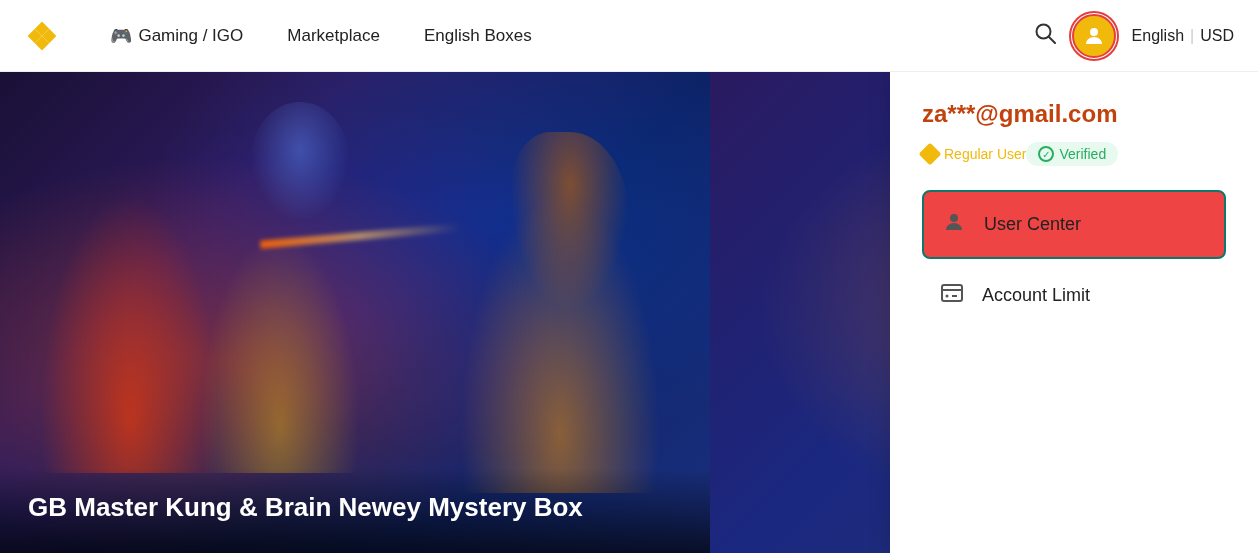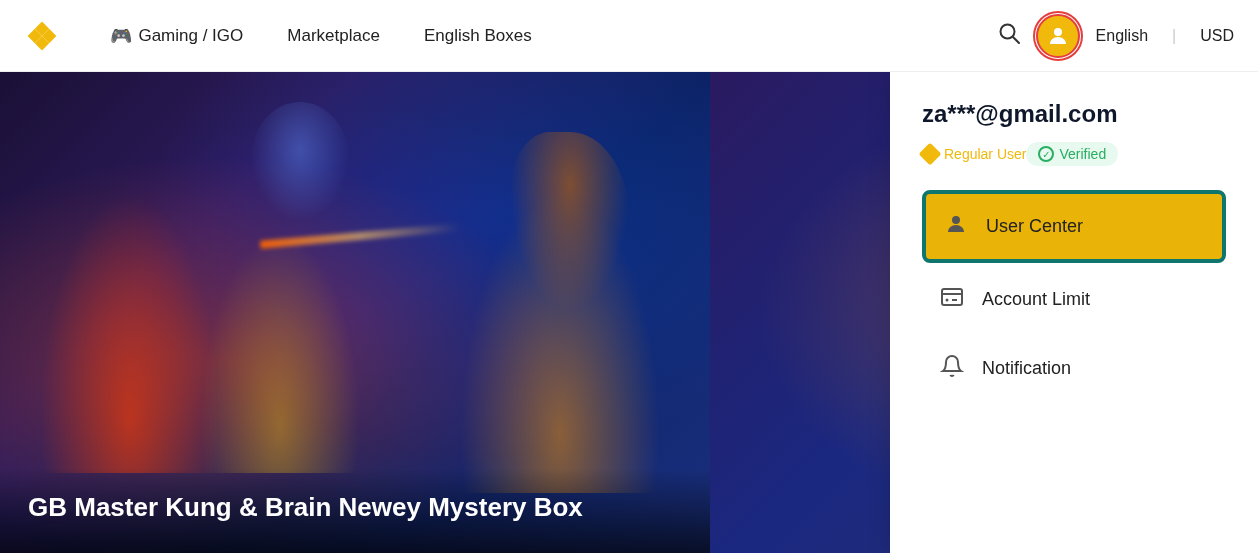--- a/index.html
+++ b/index.html
@@ -75,7 +75,7 @@
     .lang-currency {
       display: flex;
       align-items: flex-end;
-      gap: 22px;
+      gap: 4px;
       font-size: 16px;
       color: #222;
       cursor: pointer;

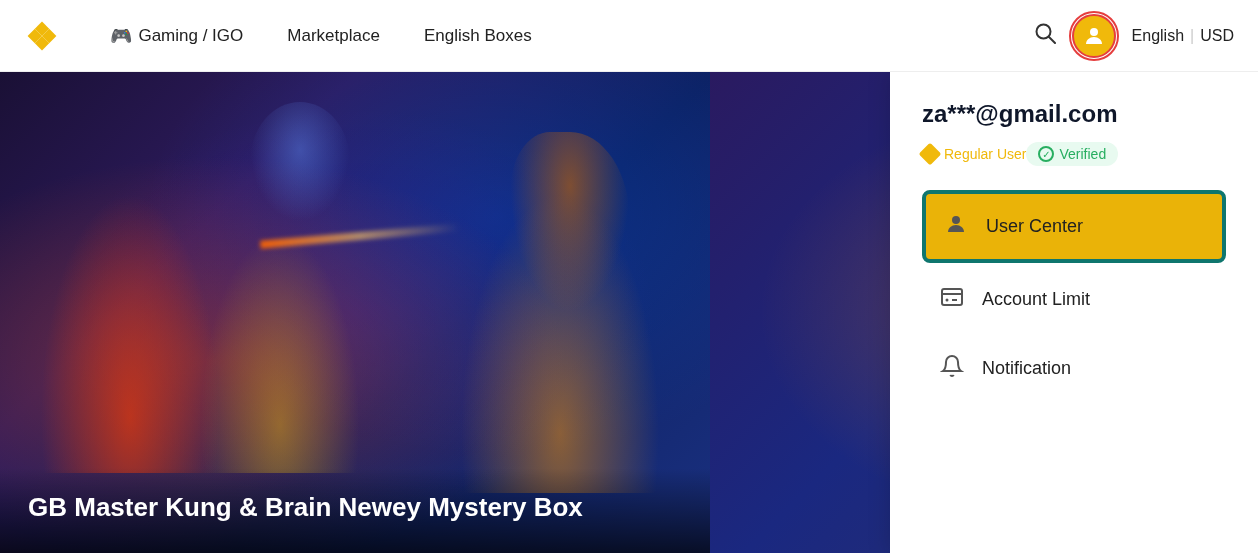--- a/index.html
+++ b/index.html
@@ -194,7 +194,7 @@
     .user-email {
       font-size: 24px;
       font-weight: 600;
-      color: #0f172a;
+      color: #c2410c;
       margin-bottom: 14px;
     }
     .user-badges {

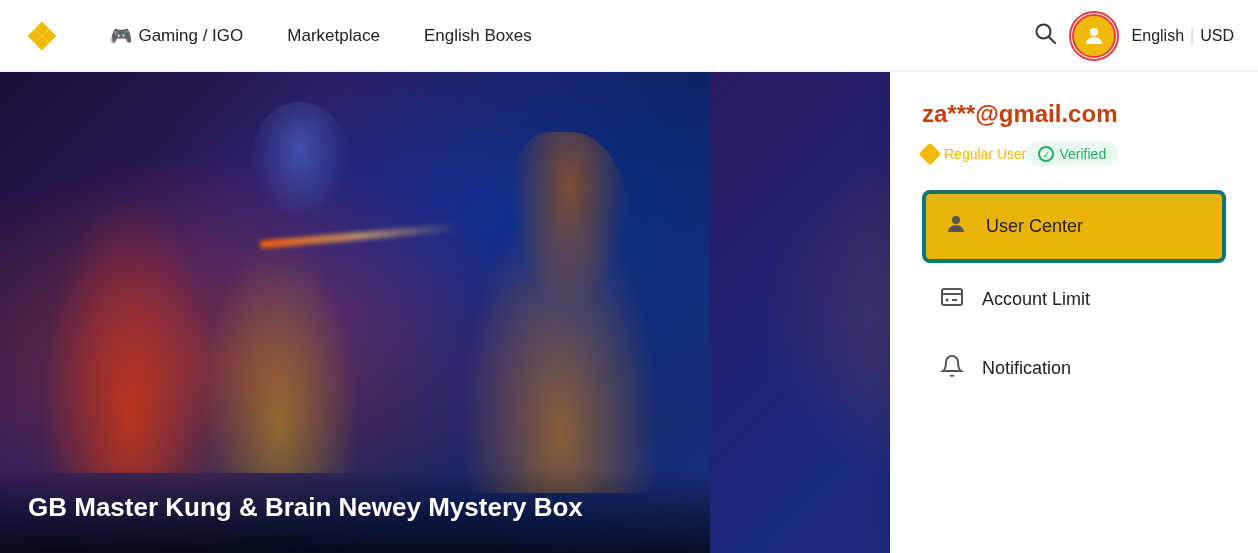--- a/index.html
+++ b/index.html
@@ -252,8 +252,8 @@
       margin-bottom: 4px;
     }
     .menu-item.active {
-      border: 4px solid #0f766e;
-      background: #eab308;
+      border: 2px solid #0f766e;
+      background: #ef4444;
     }
     .menu-icon {
       font-size: 20px;

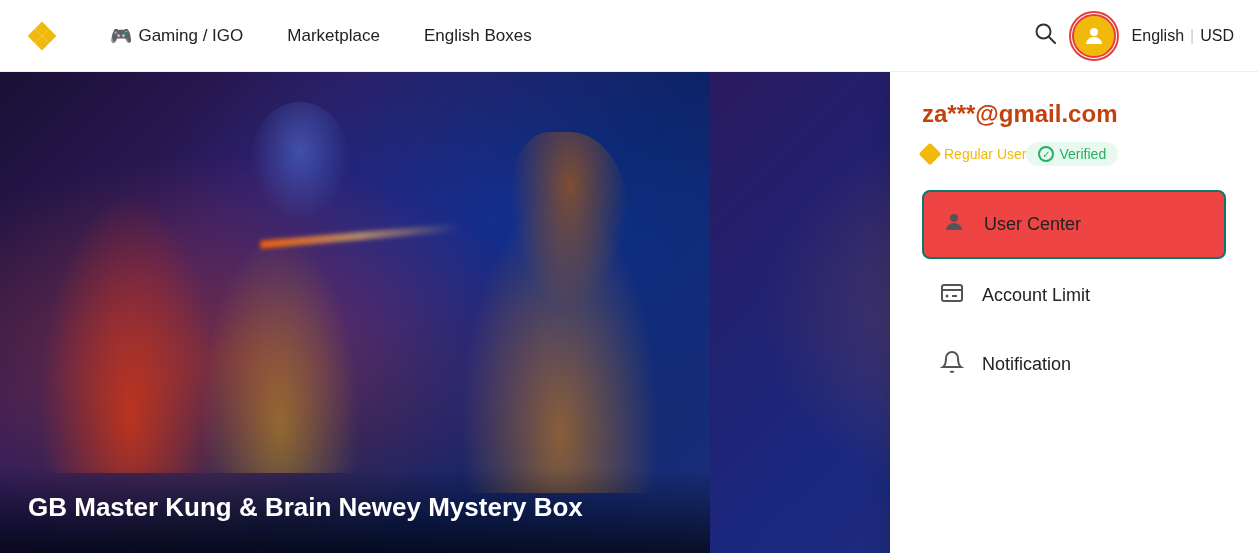--- a/index.html
+++ b/index.html
@@ -371,15 +371,6 @@
       <span class="menu-label">Account Limit</span>
     </div>
 
-    <div class="menu-item">
-      <div class="menu-icon">
-        <svg width="24" height="24" viewBox="0 0 24 24" fill="none" stroke="#555" stroke-width="2">
-          <path d="M18 8a6 6 0 0 0-12 0c0 7-3 9-3 9h18s-3-2-3-9"></path>
-          <path d="M13.73 21a2 2 0 0 1-3.46 0"></path>
-        </svg>
-      </div>
-      <span class="menu-label">Notification</span>
-    </div>
   </div>
 </div>
 

